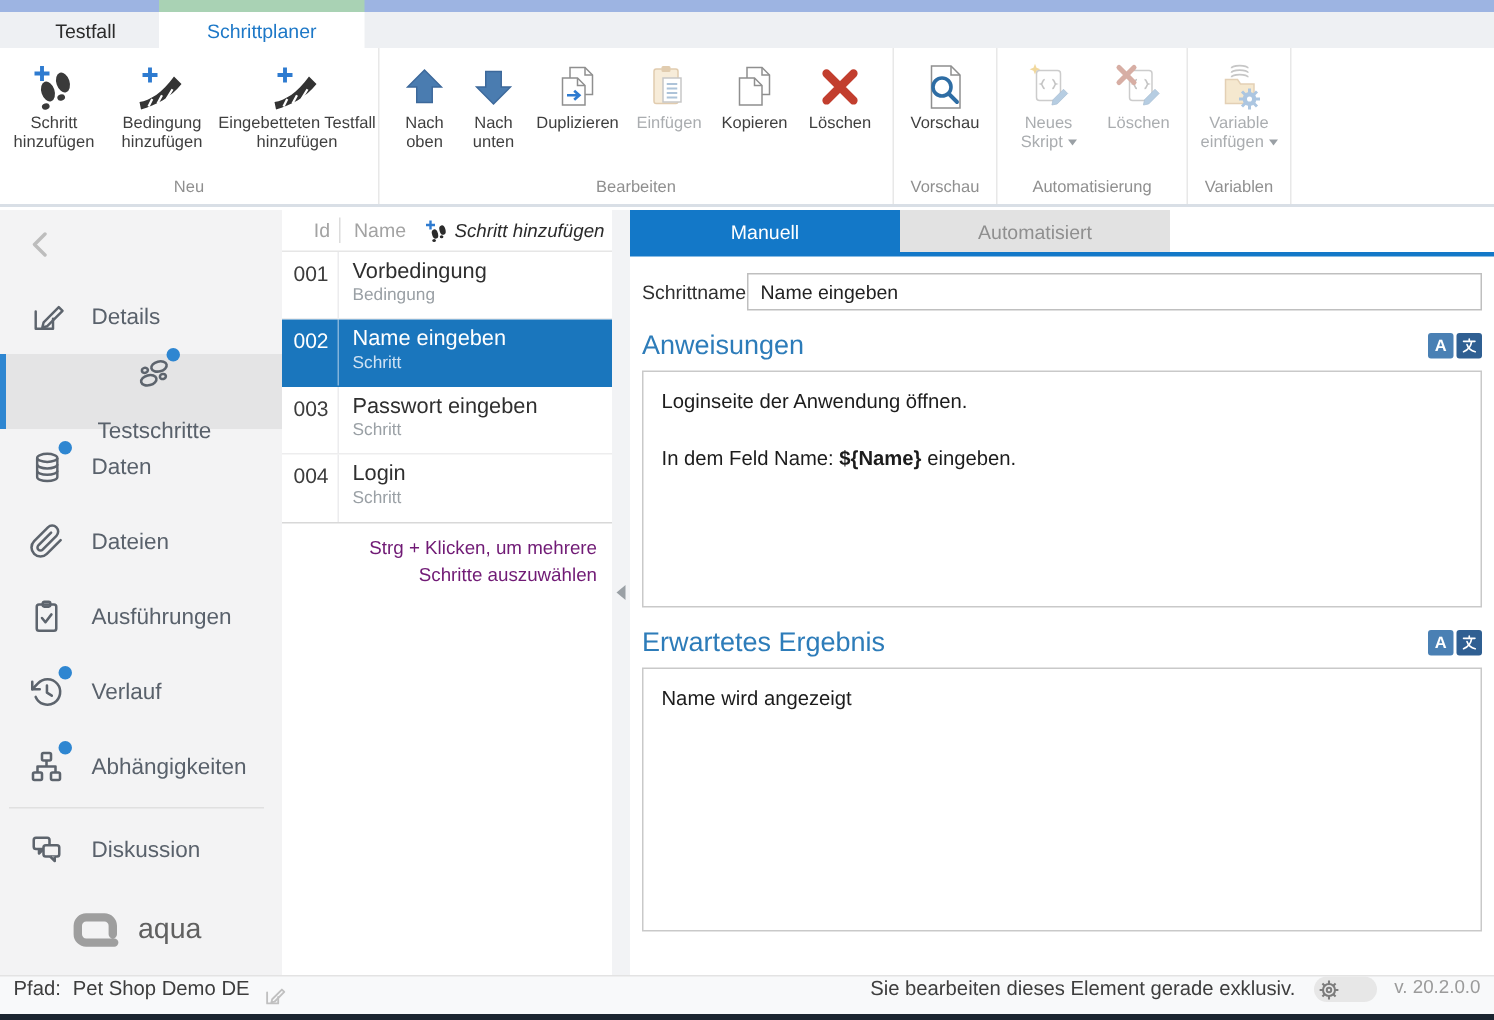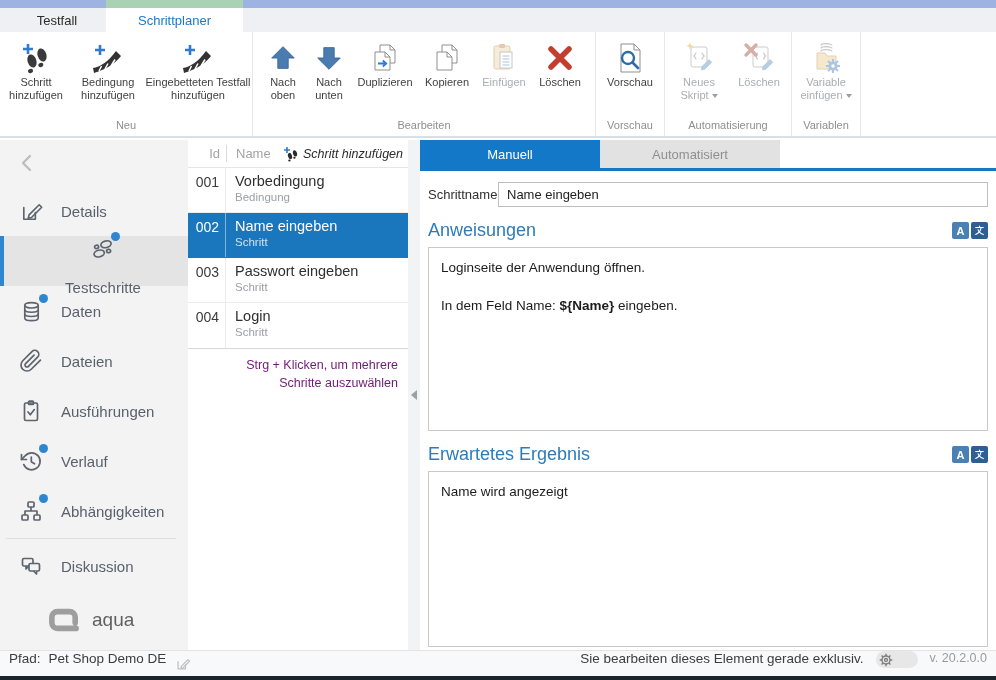--- a/index.html
+++ b/index.html
@@ -194,17 +194,6 @@
           </span>
           <span class="rlabel">Duplizieren</span>
         </div>
-        <div class="rbtn" style="width:58px">
-          <span class="ricon">
-            <svg width="34" height="34" viewBox="0 0 34 34">
-              <path d="M12 4 h10 l5 5 v13 h-15 z" fill="#fff" stroke="#8f8f8f"></path>
-              <path d="M22 4 v5 h5" fill="none" stroke="#8f8f8f"></path>
-              <path d="M7 11 h10 l5 5 v13 h-15 z" fill="#fff" stroke="#8f8f8f"></path>
-              <path d="M17 11 v5 h5" fill="none" stroke="#8f8f8f"></path>
-            </svg>
-          </span>
-          <span class="rlabel">Kopieren</span>
-        </div>
         <div class="rbtn disabled" style="width:56px">
           <span class="ricon">
             <svg width="34" height="34" viewBox="0 0 34 34" opacity="0.55">
@@ -215,6 +204,17 @@
             </svg>
           </span>
           <span class="rlabel">Einfügen</span>
+        </div>
+        <div class="rbtn" style="width:58px">
+          <span class="ricon">
+            <svg width="34" height="34" viewBox="0 0 34 34">
+              <path d="M12 4 h10 l5 5 v13 h-15 z" fill="#fff" stroke="#8f8f8f"></path>
+              <path d="M22 4 v5 h5" fill="none" stroke="#8f8f8f"></path>
+              <path d="M7 11 h10 l5 5 v13 h-15 z" fill="#fff" stroke="#8f8f8f"></path>
+              <path d="M17 11 v5 h5" fill="none" stroke="#8f8f8f"></path>
+            </svg>
+          </span>
+          <span class="rlabel">Kopieren</span>
         </div>
         <div class="rbtn" style="width:56px">
           <span class="ricon">

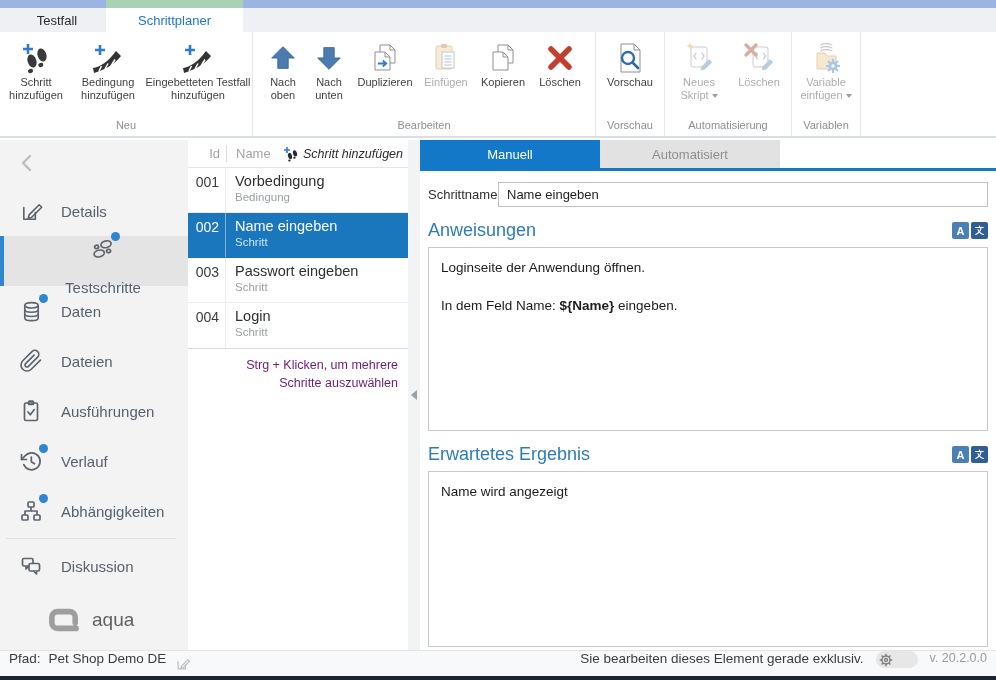--- a/index.html
+++ b/index.html
@@ -93,7 +93,7 @@
   .transicon.x { background:#2f5f92; }
   .textbox { border:1px solid #c9c9c9; padding:11px 12px; font-size:13.5px; color:#1c1c1c;
              line-height:1.4; background:#fff; }
-  .tb-anweisungen { height:184px; }
+  .tb-anweisungen { height:158px; }
   .tb-ergebnis { height:176px; }
   .tb-spacer { height:19px; }
   .varname { font-weight:bold; }

